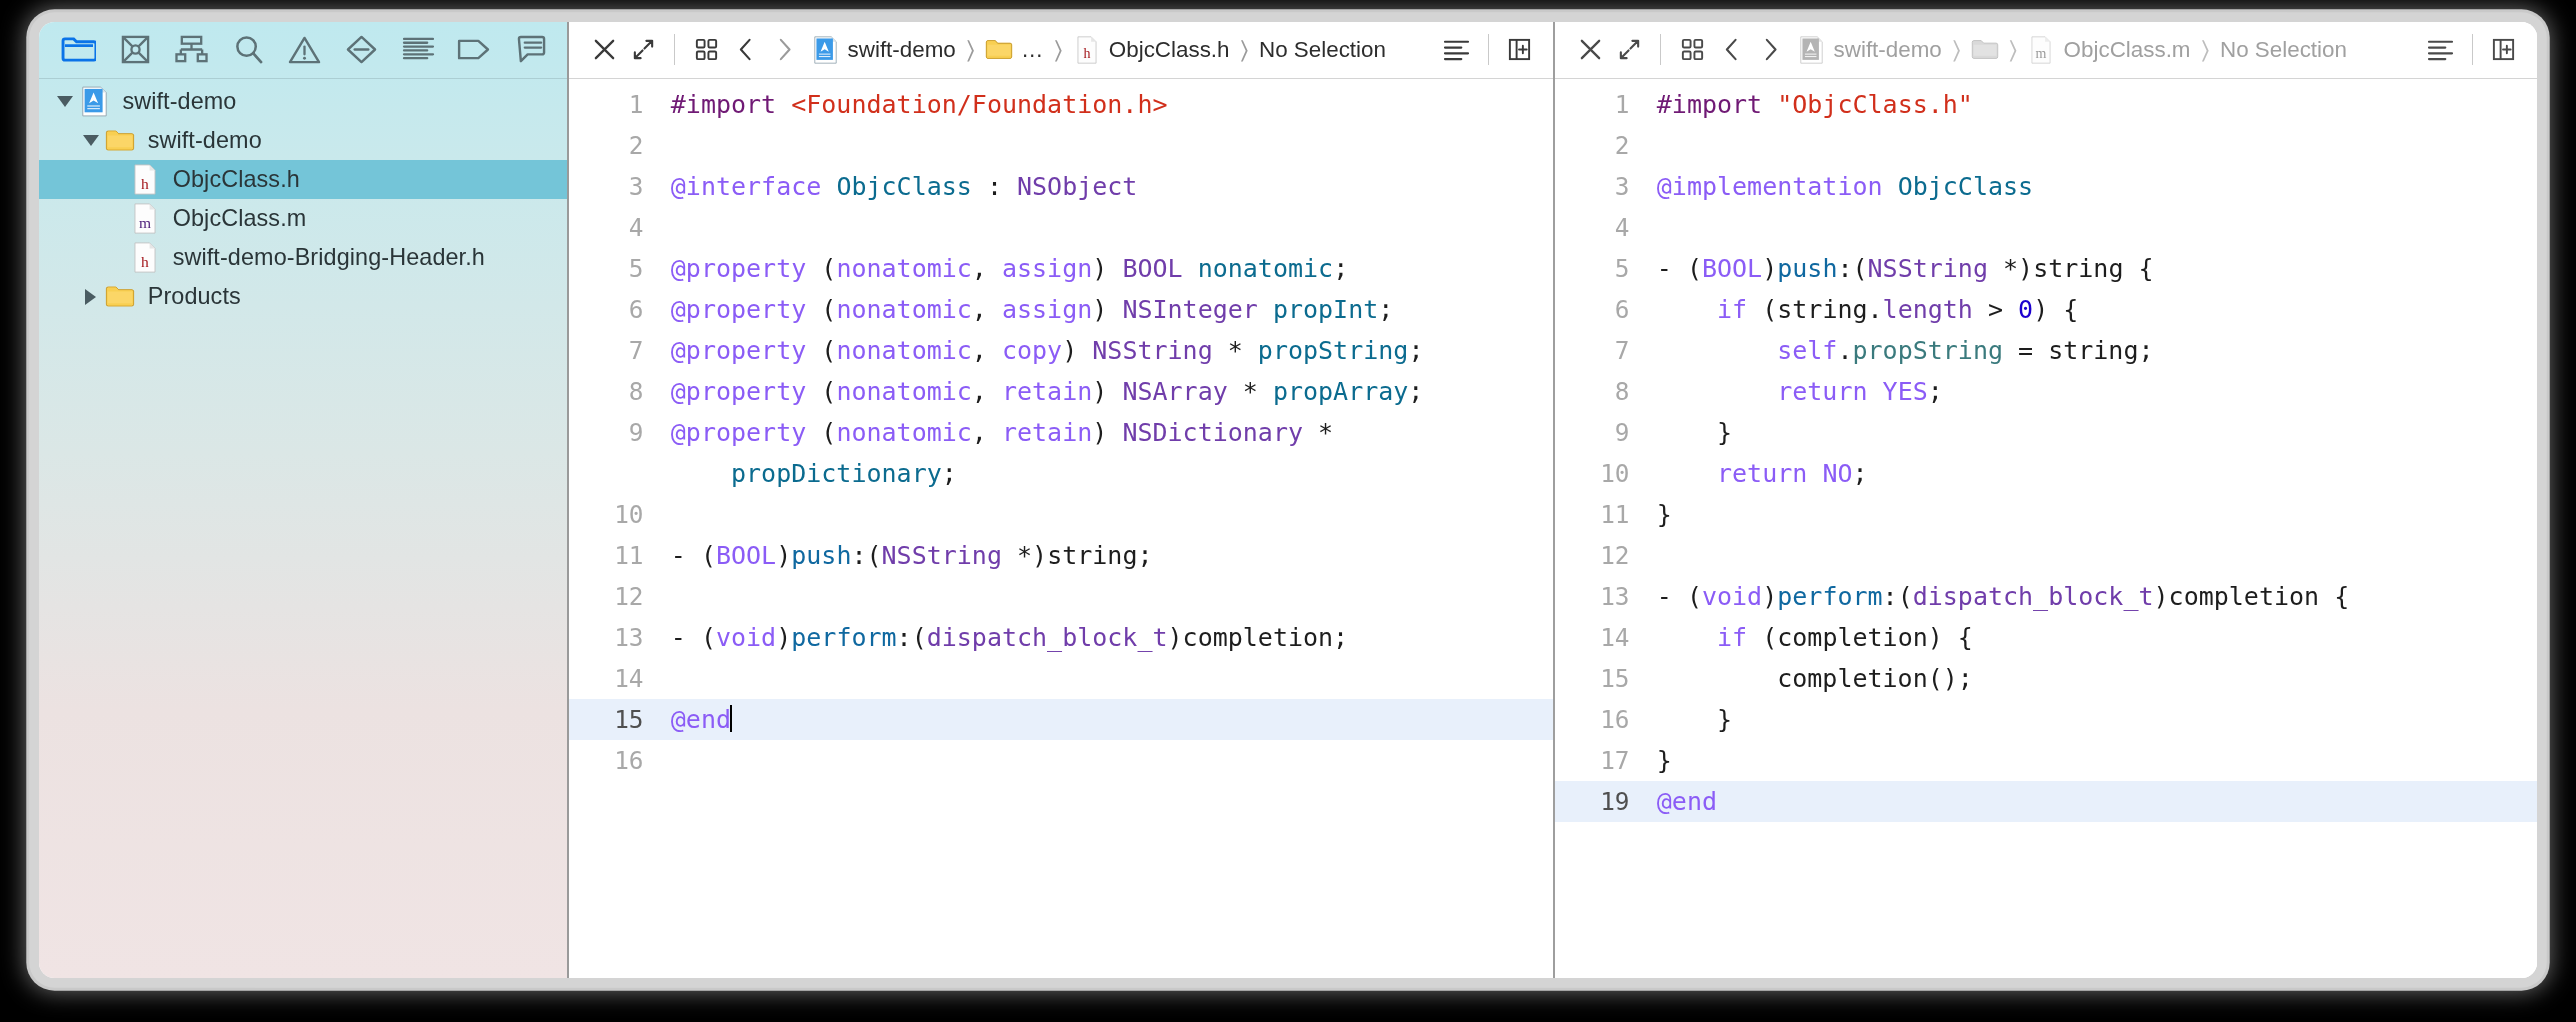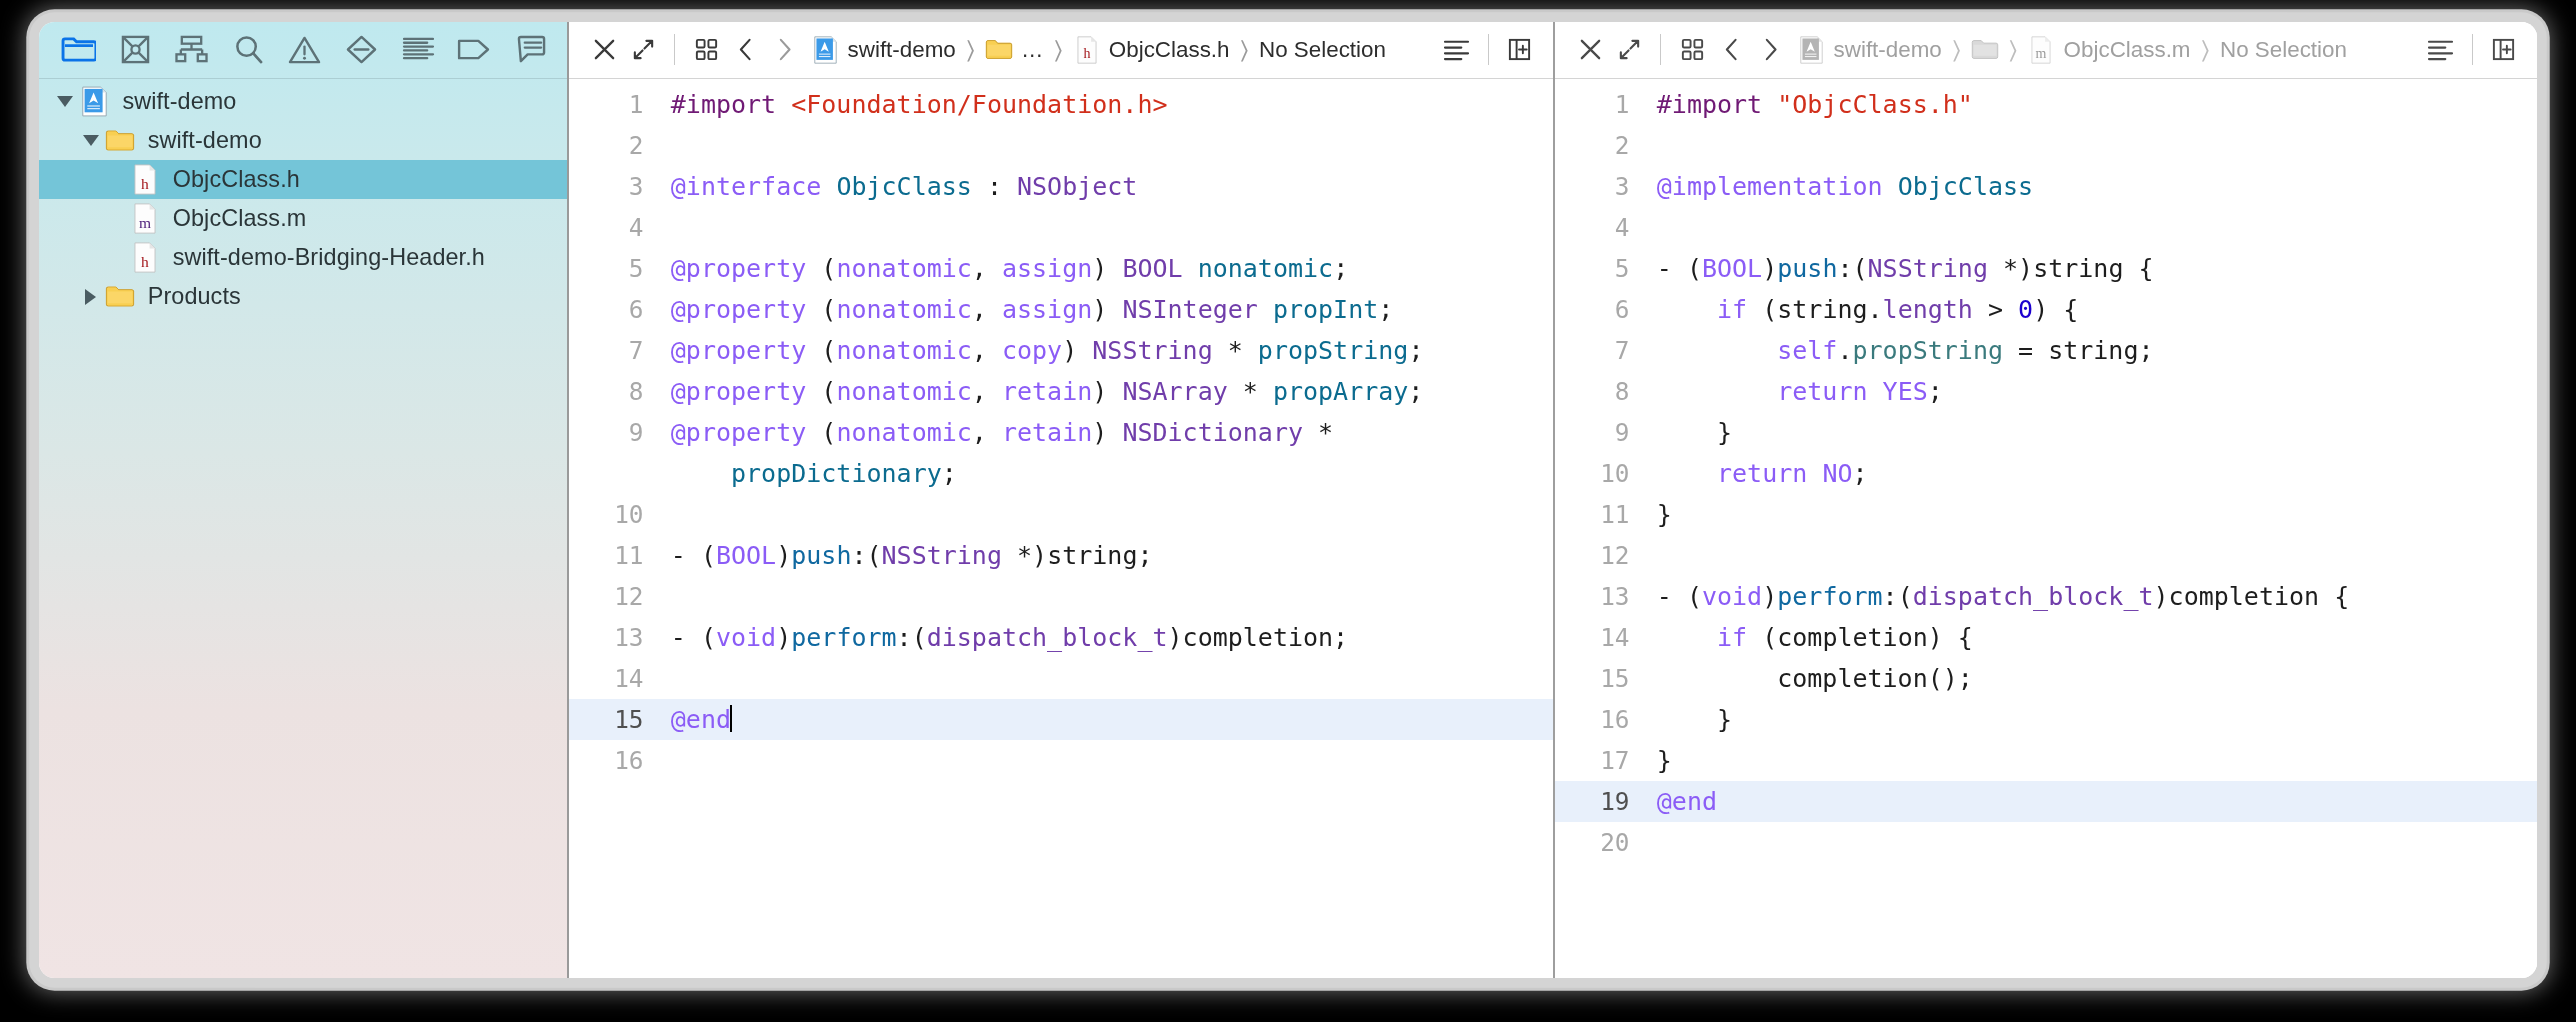--- a/index.html
+++ b/index.html
@@ -698,10 +698,6 @@
             <div class="ln">19</div>
             <div class="src"><span class="c-kw">@end</span></div>
           </div>
-          <div class="code-line">
-            <div class="ln">20</div>
-            <div class="src">&nbsp;</div>
-          </div>
         </div>
     </div>
 

